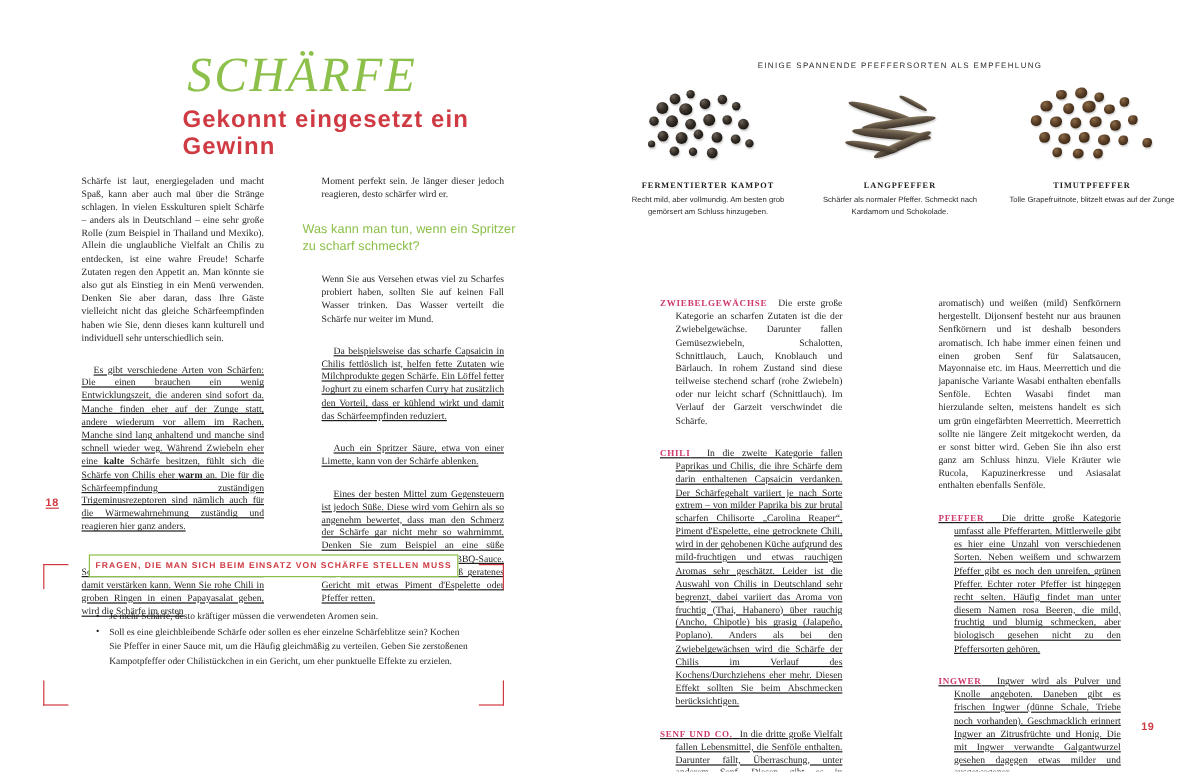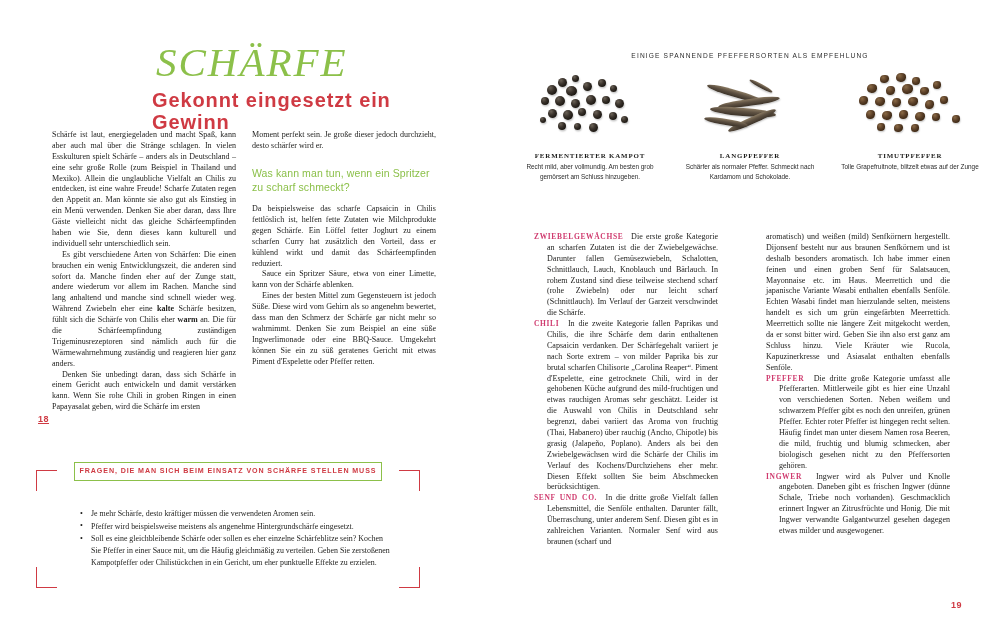--- a/index.html
+++ b/index.html
@@ -71,7 +71,7 @@
     -webkit-hyphens: manual;
     hyphens: manual;
   }
-  .col p { margin: 0; }
+  .col p { margin: 16px; }
   .col p + p { text-indent: 10px; }
 
   #col-l1 { left: 52px; top: 130px; width: 184px; }

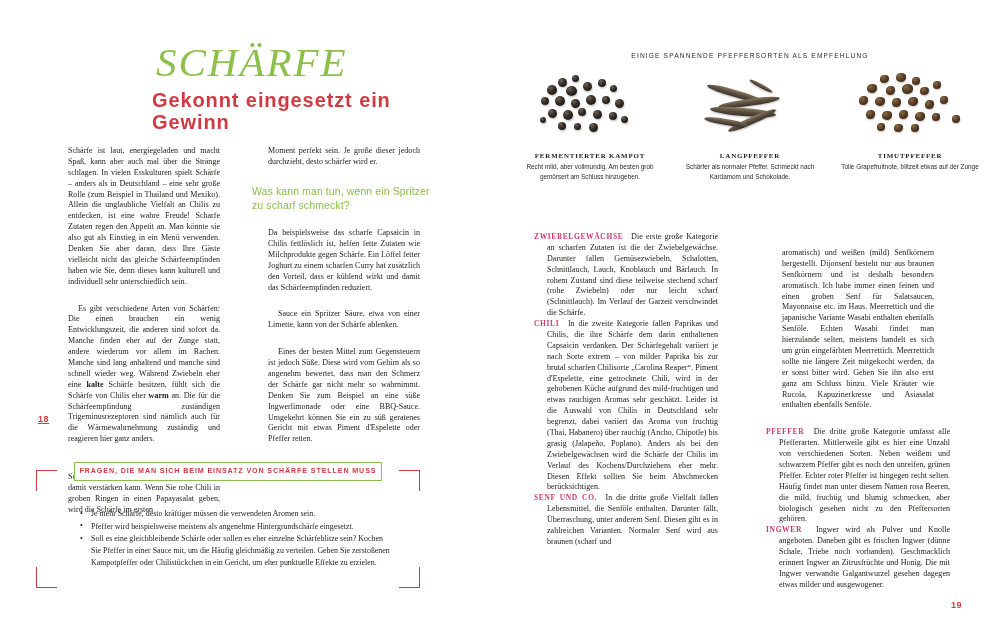--- a/index.html
+++ b/index.html
@@ -264,7 +264,7 @@
     </div>
 
     <div class="col" id="col-l2">
-      <p>Moment perfekt sein. Je große dieser jedoch durchzieht, desto schärfer wird er.</p>
+      <p>Moment perfekt sein. Je länger dieser jedoch reagieren, desto schärfer wird er.</p>
       <div class="greenhead">Was kann man tun, wenn ein Spritzer zu scharf schmeckt?</div>
       <p>Da beispielsweise das scharfe Capsaicin in Chilis fettlöslich ist, helfen fette Zutaten wie Milchprodukte gegen Schärfe. Ein Löffel fetter Joghurt zu einem scharfen Curry hat zusätzlich den Vorteil, dass er kühlend wirkt und damit das Schärfeempfinden reduziert.</p>
       <p>Sauce ein Spritzer Säure, etwa von einer Limette, kann von der Schärfe ablenken.</p>

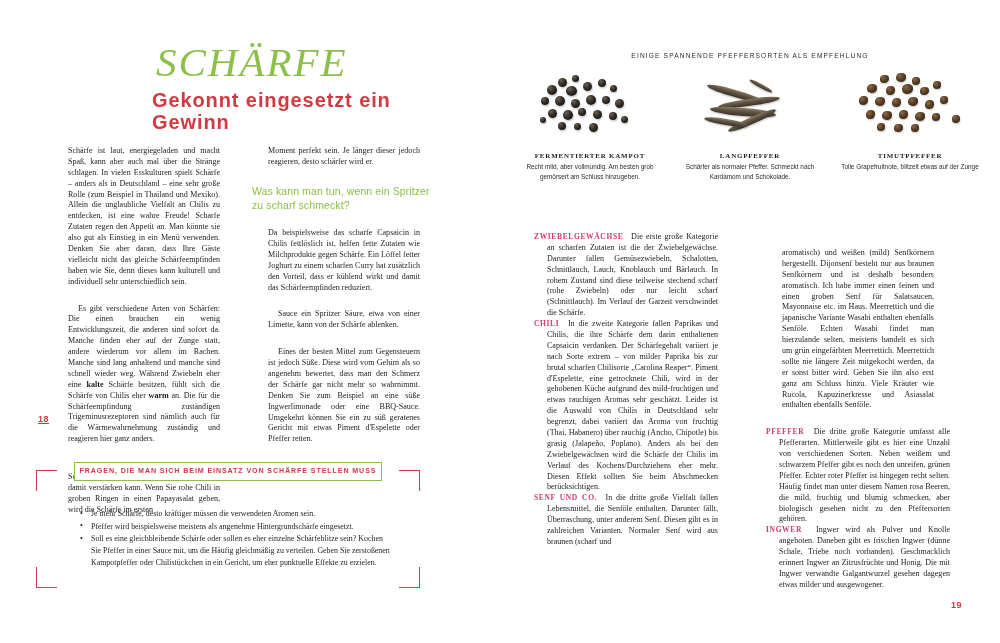--- a/index.html
+++ b/index.html
@@ -266,6 +266,7 @@
     <div class="col" id="col-l2">
       <p>Moment perfekt sein. Je länger dieser jedoch reagieren, desto schärfer wird er.</p>
       <div class="greenhead">Was kann man tun, wenn ein Spritzer zu scharf schmeckt?</div>
+      <p class="noindent">Wenn Sie aus Versehen etwas viel zu Scharfes probiert haben, sollten Sie auf keinen Fall Wasser trinken. Das Wasser verteilt die Schärfe nur weiter im Mund.</p>
       <p>Da beispielsweise das scharfe Capsaicin in Chilis fettlöslich ist, helfen fette Zutaten wie Milchprodukte gegen Schärfe. Ein Löffel fetter Joghurt zu einem scharfen Curry hat zusätzlich den Vorteil, dass er kühlend wirkt und damit das Schärfeempfinden reduziert.</p>
       <p>Sauce ein Spritzer Säure, etwa von einer Limette, kann von der Schärfe ablenken.</p>
       <p>Eines der besten Mittel zum Gegensteuern ist jedoch Süße. Diese wird vom Gehirn als so angenehm bewertet, dass man den Schmerz der Schärfe gar nicht mehr so wahrnimmt. Denken Sie zum Beispiel an eine süße Ingwerlimonade oder eine BBQ-Sauce. Umgekehrt können Sie ein zu süß geratenes Gericht mit etwas Piment d'Espelette oder Pfeffer retten.</p>

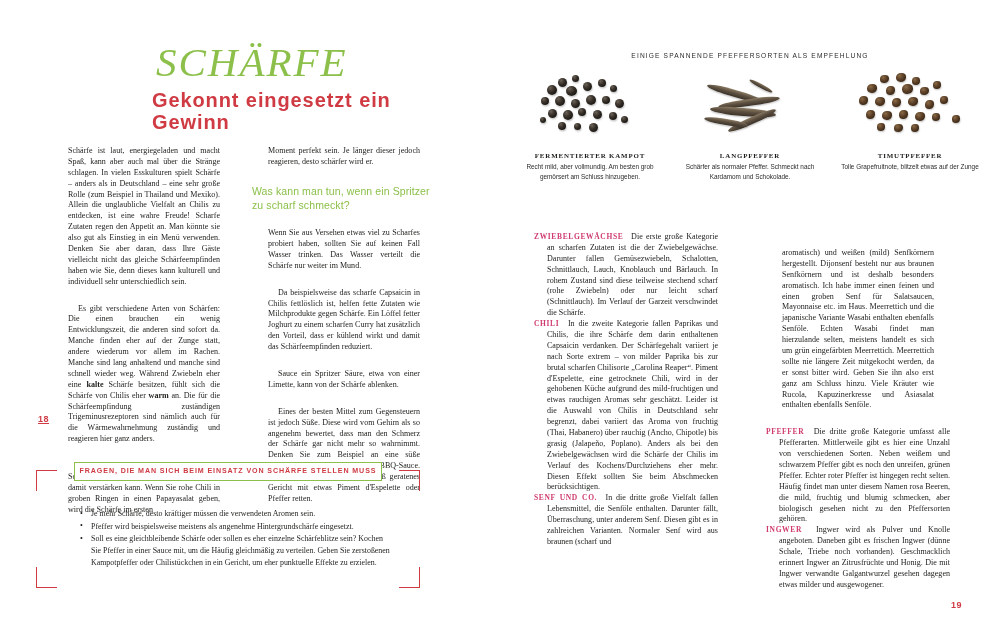--- a/index.html
+++ b/index.html
@@ -232,7 +232,7 @@
   .col .entry {
     text-indent: -13px;
     padding-left: 13px;
-    margin: 0;
+    margin: 16px;
   }
   .runin {
     font-family: "Liberation Serif", serif;

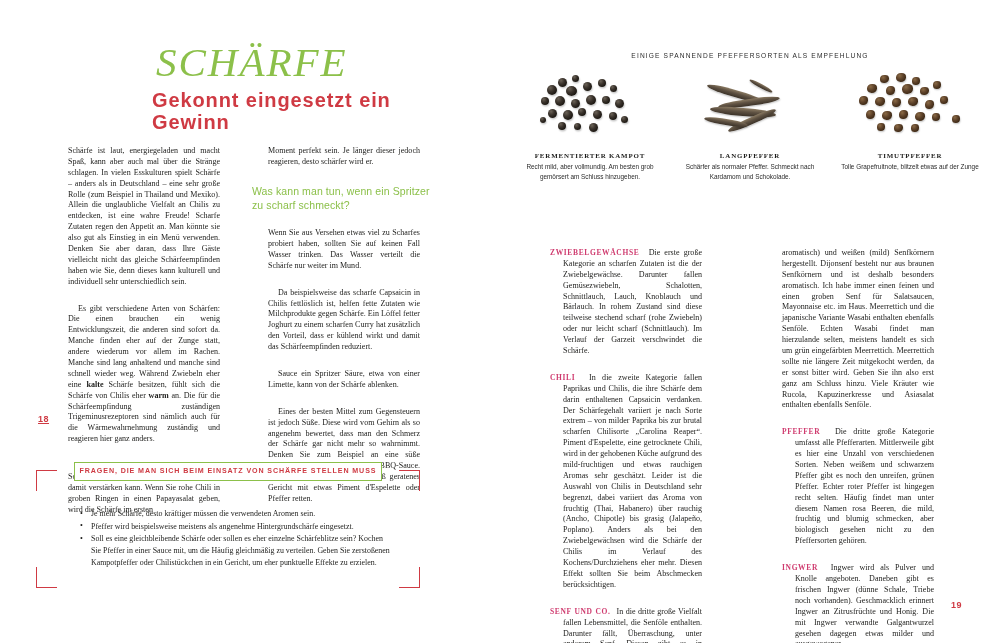--- a/index.html
+++ b/index.html
@@ -72,7 +72,7 @@
     hyphens: manual;
   }
   .col p { margin: 16px; }
-  .col p + p { text-indent: 10px; }
+  .col p + p { text-indent: 10px; text-decoration: underline; }
 
   #col-l1 { left: 52px; top: 130px; width: 184px; }
   #col-l2 { left: 252px; top: 130px; width: 184px; }

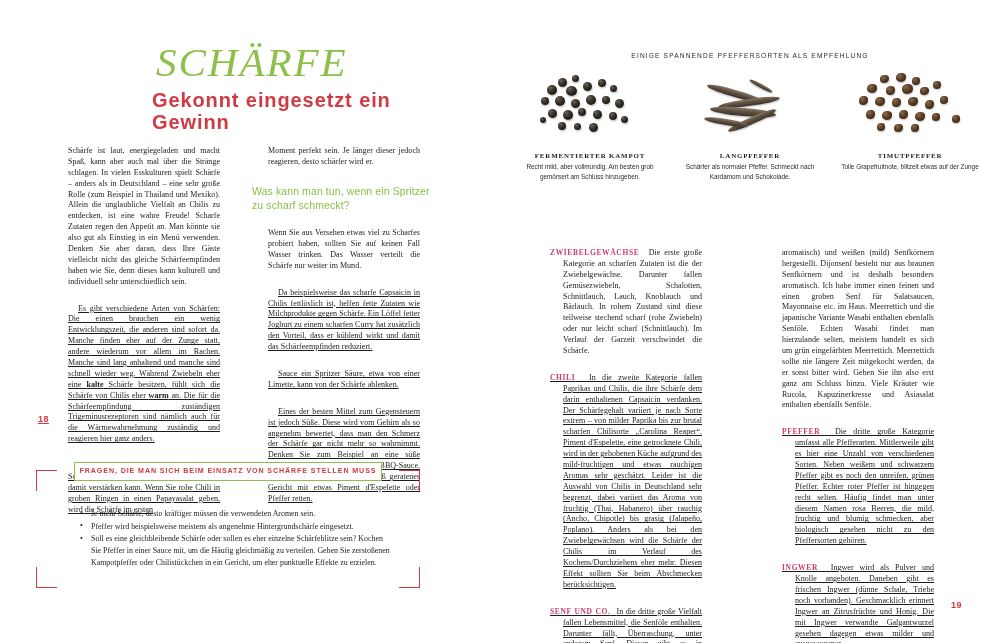--- a/index.html
+++ b/index.html
@@ -268,7 +268,7 @@
       <div class="greenhead">Was kann man tun, wenn ein Spritzer zu scharf schmeckt?</div>
       <p class="noindent">Wenn Sie aus Versehen etwas viel zu Scharfes probiert haben, sollten Sie auf keinen Fall Wasser trinken. Das Wasser verteilt die Schärfe nur weiter im Mund.</p>
       <p>Da beispielsweise das scharfe Capsaicin in Chilis fettlöslich ist, helfen fette Zutaten wie Milchprodukte gegen Schärfe. Ein Löffel fetter Joghurt zu einem scharfen Curry hat zusätzlich den Vorteil, dass er kühlend wirkt und damit das Schärfeempfinden reduziert.</p>
-      <p>Sauce ein Spritzer Säure, etwa von einer Limette, kann von der Schärfe ablenken.</p>
+      <p>Auch ein Spritzer Säure, etwa von einer Limette, kann von der Schärfe ablenken.</p>
       <p>Eines der besten Mittel zum Gegensteuern ist jedoch Süße. Diese wird vom Gehirn als so angenehm bewertet, dass man den Schmerz der Schärfe gar nicht mehr so wahrnimmt. Denken Sie zum Beispiel an eine süße Ingwerlimonade oder eine BBQ-Sauce. Umgekehrt können Sie ein zu süß geratenes Gericht mit etwas Piment d'Espelette oder Pfeffer retten.</p>
     </div>
 

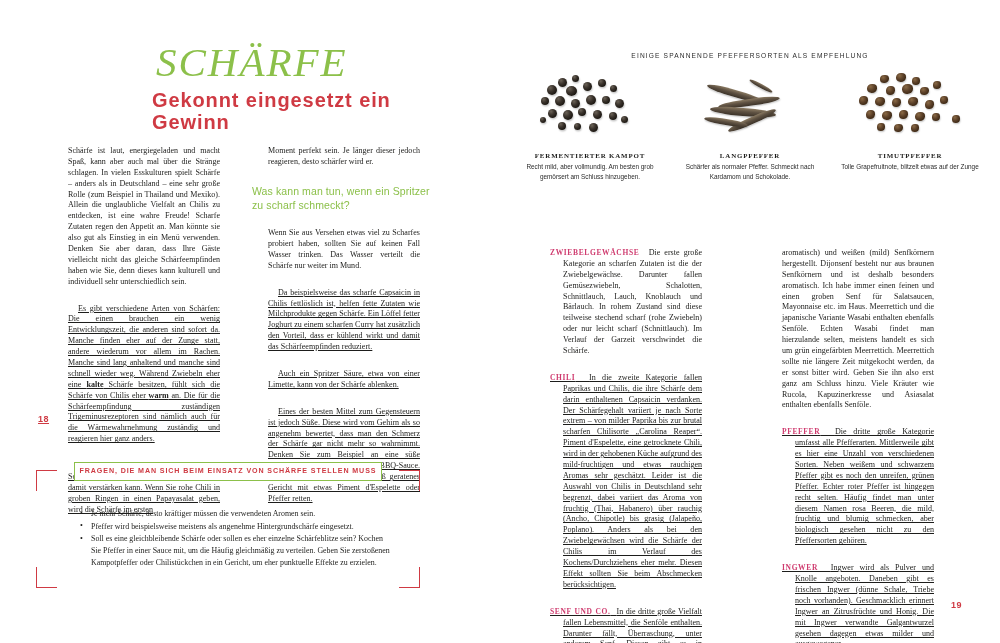--- a/index.html
+++ b/index.html
@@ -280,7 +280,6 @@
       <div class="qbox-title">FRAGEN, DIE MAN SICH BEIM EINSATZ VON SCHÄRFE STELLEN MUSS</div>
       <ul class="qlist">
         <li>Je mehr Schärfe, desto kräftiger müssen die verwendeten Aromen sein.</li>
-        <li>Pfeffer wird beispielsweise meistens als angenehme Hintergrundschärfe eingesetzt.</li>
         <li>Soll es eine gleichbleibende Schärfe oder sollen es eher einzelne Schärfeblitze sein? Kochen Sie Pfeffer in einer Sauce mit, um die Häufig gleichmäßig zu verteilen. Geben Sie zerstoßenen Kampotpfeffer oder Chilistückchen in ein Gericht, um eher punktuelle Effekte zu erzielen.</li>
       </ul>
     </div>

